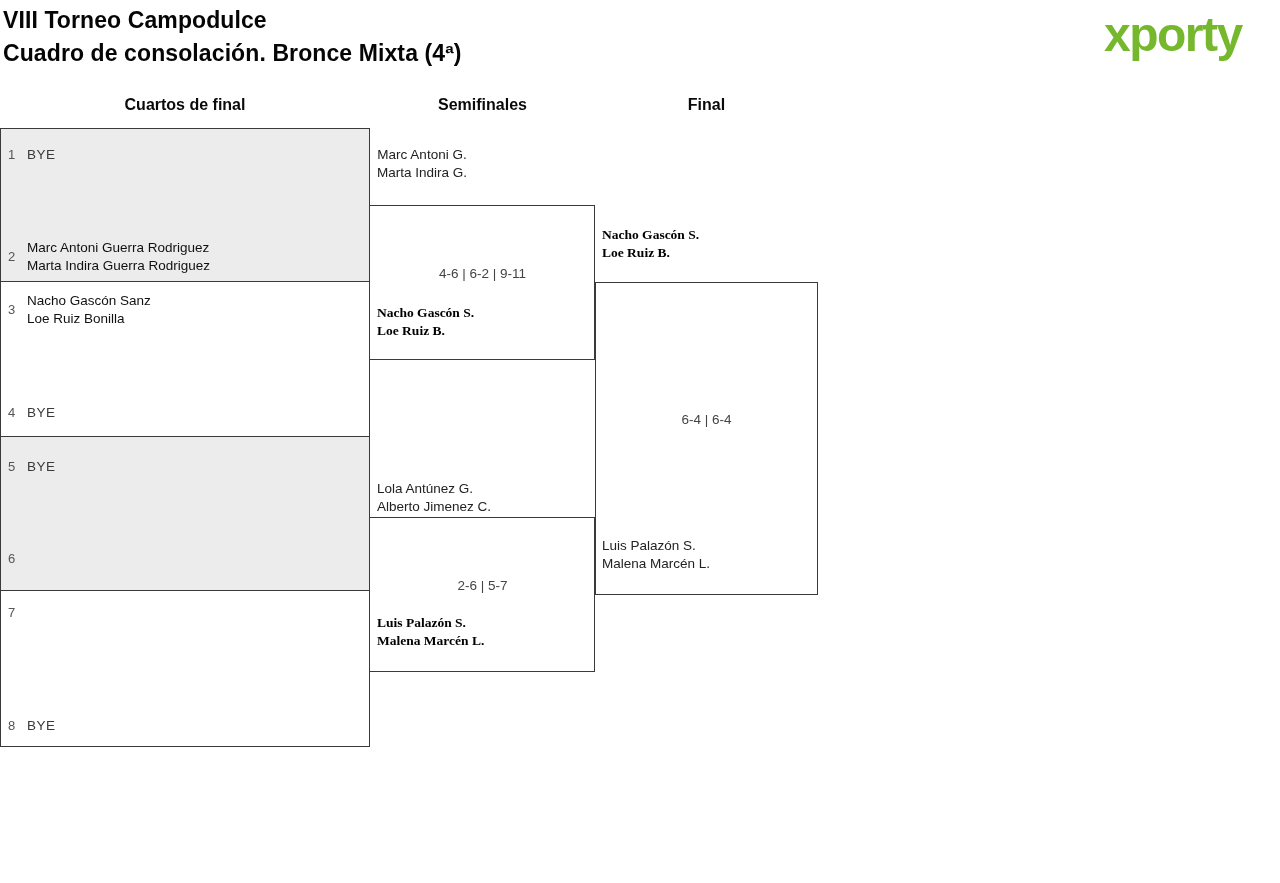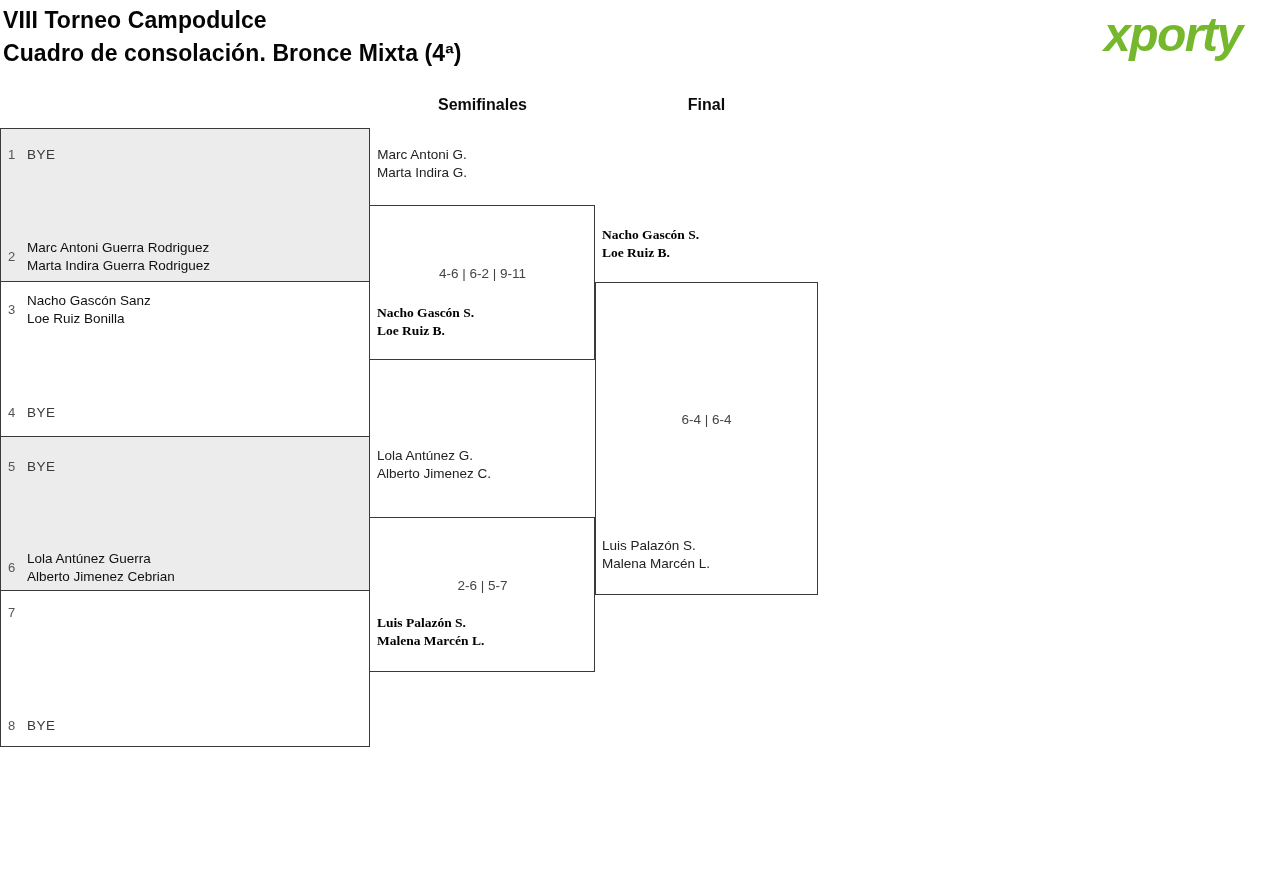--- a/index.html
+++ b/index.html
@@ -11,7 +11,7 @@
   .page-title{position:absolute;left:3px;top:4px;font-size:23px;line-height:33px;font-weight:600;color:#050505;letter-spacing:0.1px;}
   
   .logo{position:absolute;left:1050px;top:0;width:228px;height:72px;}
-  .logo-word{position:absolute;left:1104px;top:8px;font-size:48px;line-height:54px;font-weight:700;letter-spacing:-1.5px;color:#76b82d;font-style:italic;}
+  .logo-word{position:absolute;left:1104px;top:8px;font-size:48px;line-height:54px;font-weight:700;letter-spacing:-1.5px;color:#76b82d;}
   
   .round-header{position:absolute;top:96px;font-size:16px;font-weight:700;text-align:center;color:#0a0a0a;}
   .rh-qf{left:0;width:370px;}

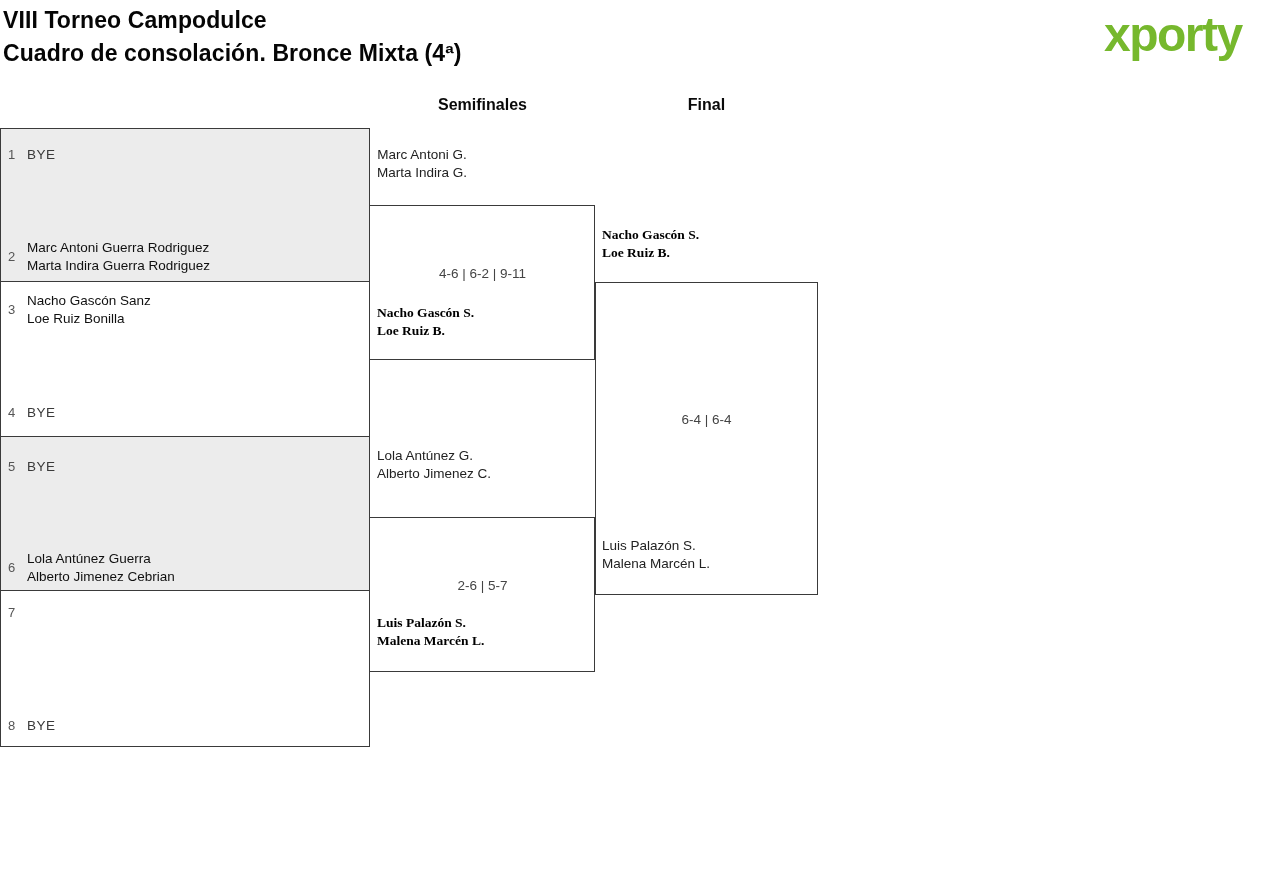--- a/index.html
+++ b/index.html
@@ -65,6 +65,7 @@
   </div>
   <div class="logo-word">xporty</div>
 
+  <div class="round-header rh-qf">Cuartos de final</div>
   <div class="round-header rh-sf">Semifinales</div>
   <div class="round-header rh-f">Final</div>
 

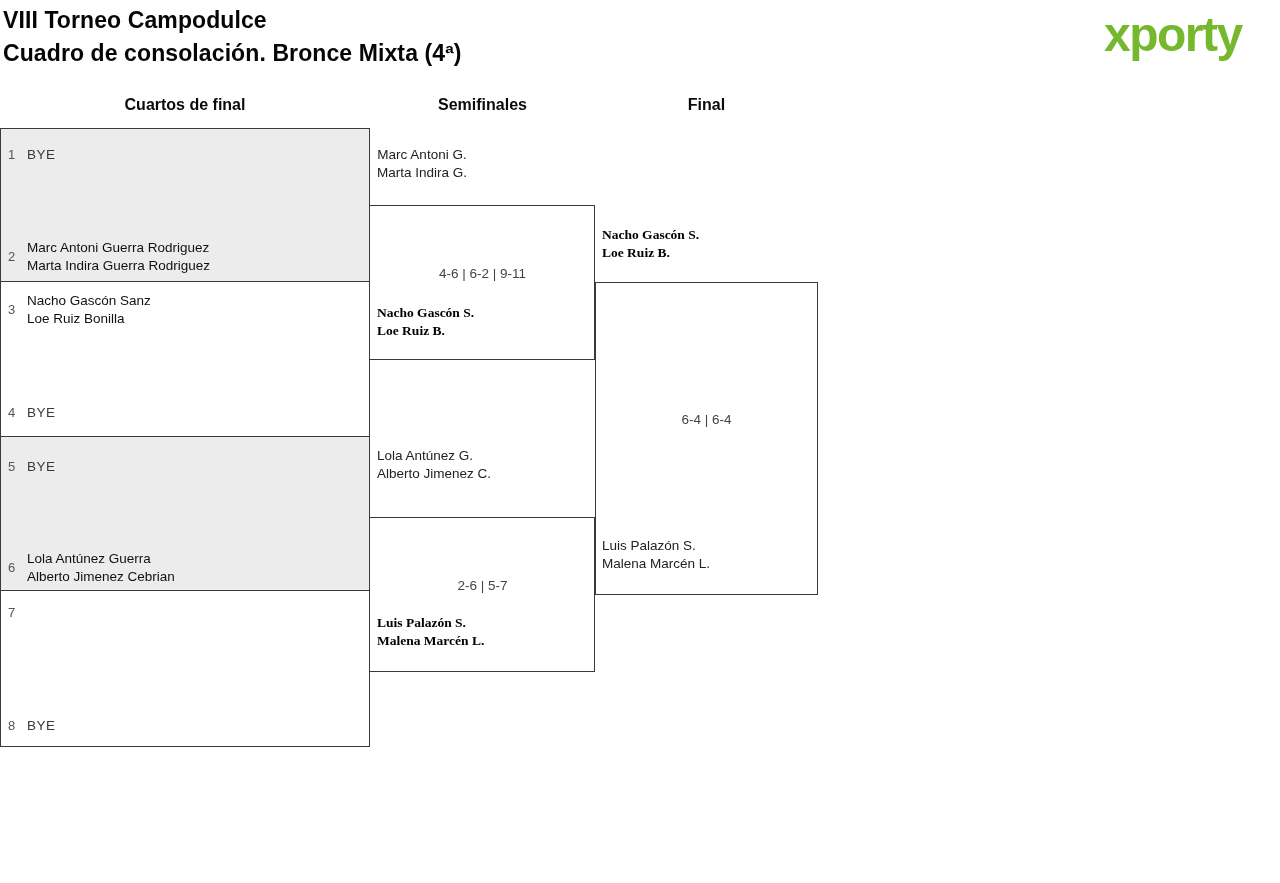--- a/index.html
+++ b/index.html
@@ -43,7 +43,7 @@
   .p-qf3-t1{left:0;top:458px;}  .p-qf3-t2{left:0;top:550px;}
   .p-qf4-t1{left:0;top:604px;}  .p-qf4-t2{left:0;top:717px;}
   .p-sf1-t1{left:377px;top:146px;text-align:center;} .p-sf1-t2{left:377px;top:304px;}
-  .p-sf2-t1{left:377px;top:447px;} .p-sf2-t2{left:377px;top:614px;}
+  .p-sf2-t1{left:377px;top:480px;} .p-sf2-t2{left:377px;top:614px;}
   .p-f-t1{left:602px;top:226px;}   .p-f-t2{left:602px;top:537px;}
 </style>
 </head>

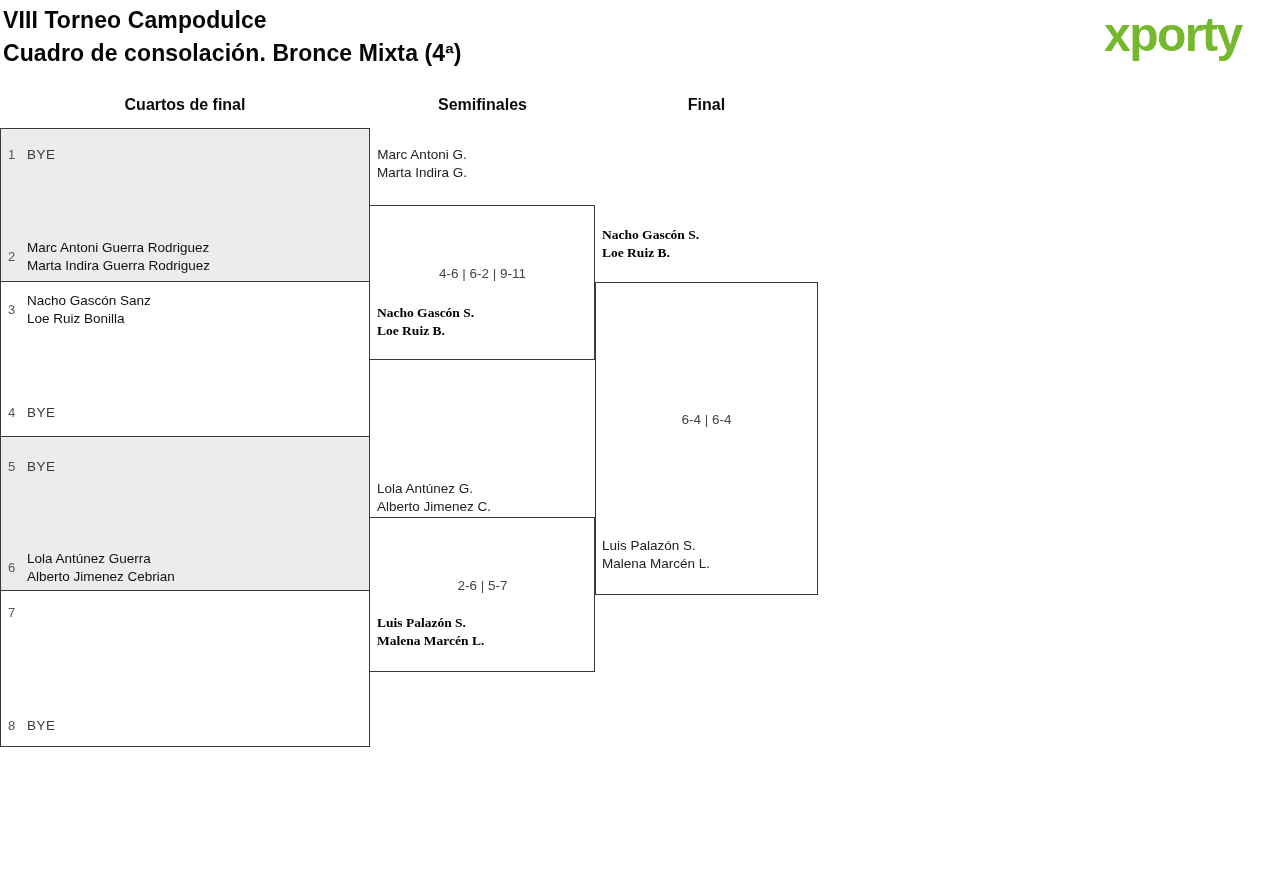--- a/index.html
+++ b/index.html
@@ -107,10 +107,6 @@
   </div>
   <div class="team p-qf3-t2">
     <span class="seed">6</span>
-    <span class="names">
-      <div>Lola Antúnez Guerra</div>
-      <div>Alberto Jimenez Cebrian</div>
-    </span>
   </div>
 
   <div class="team p-qf4-t1">

